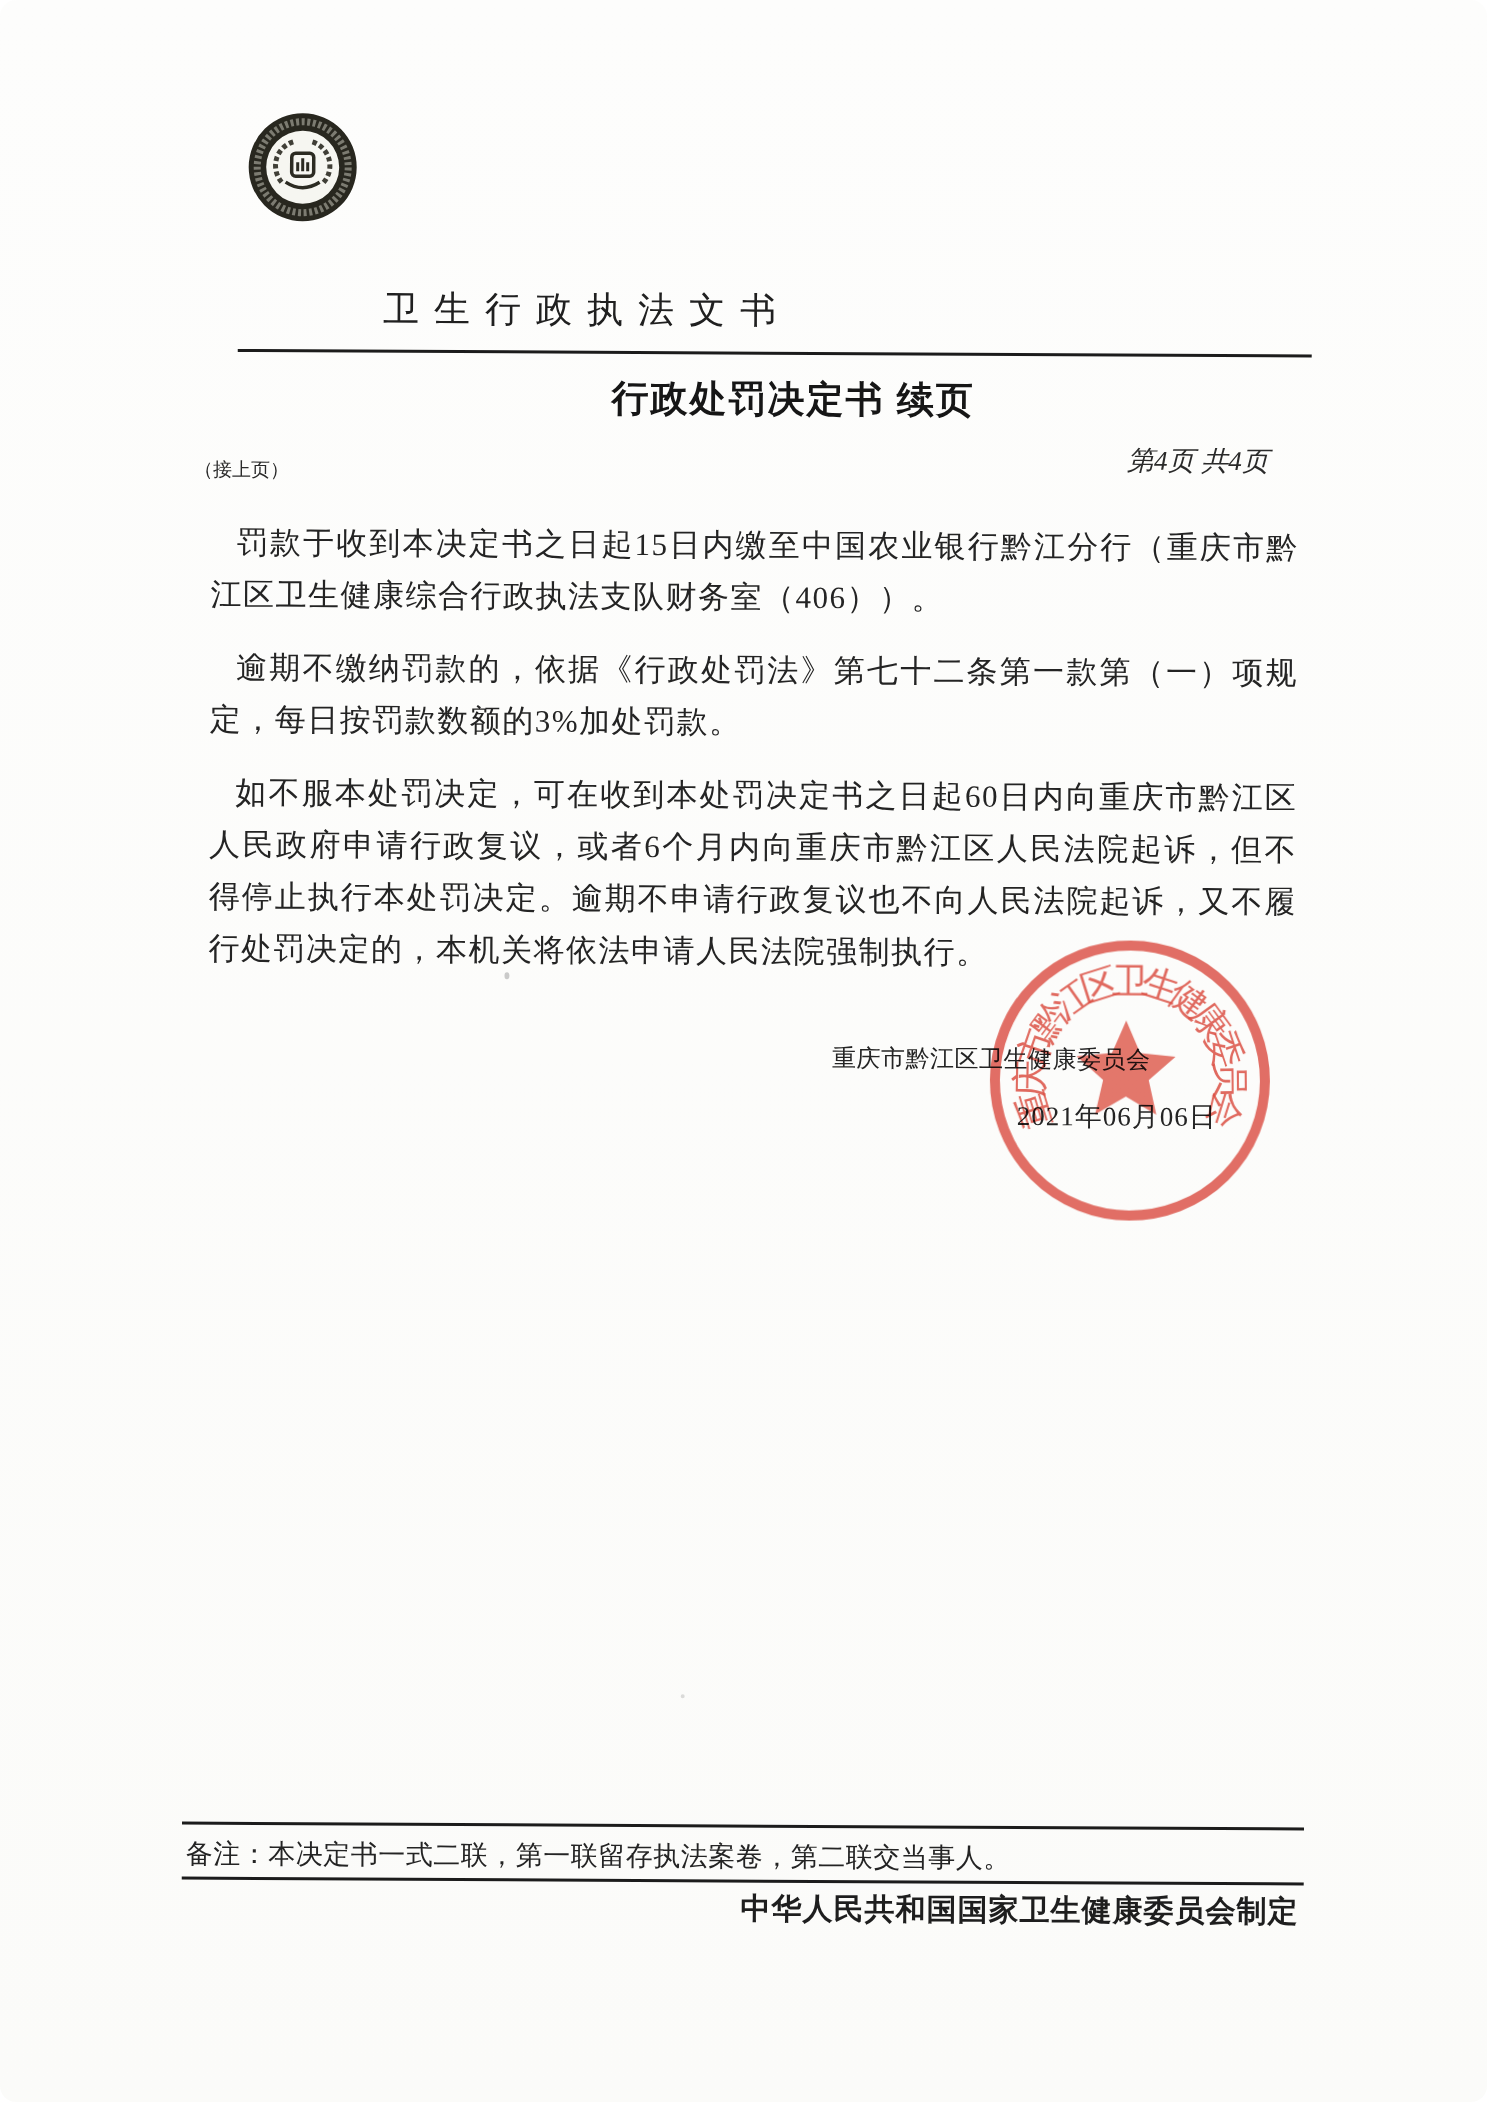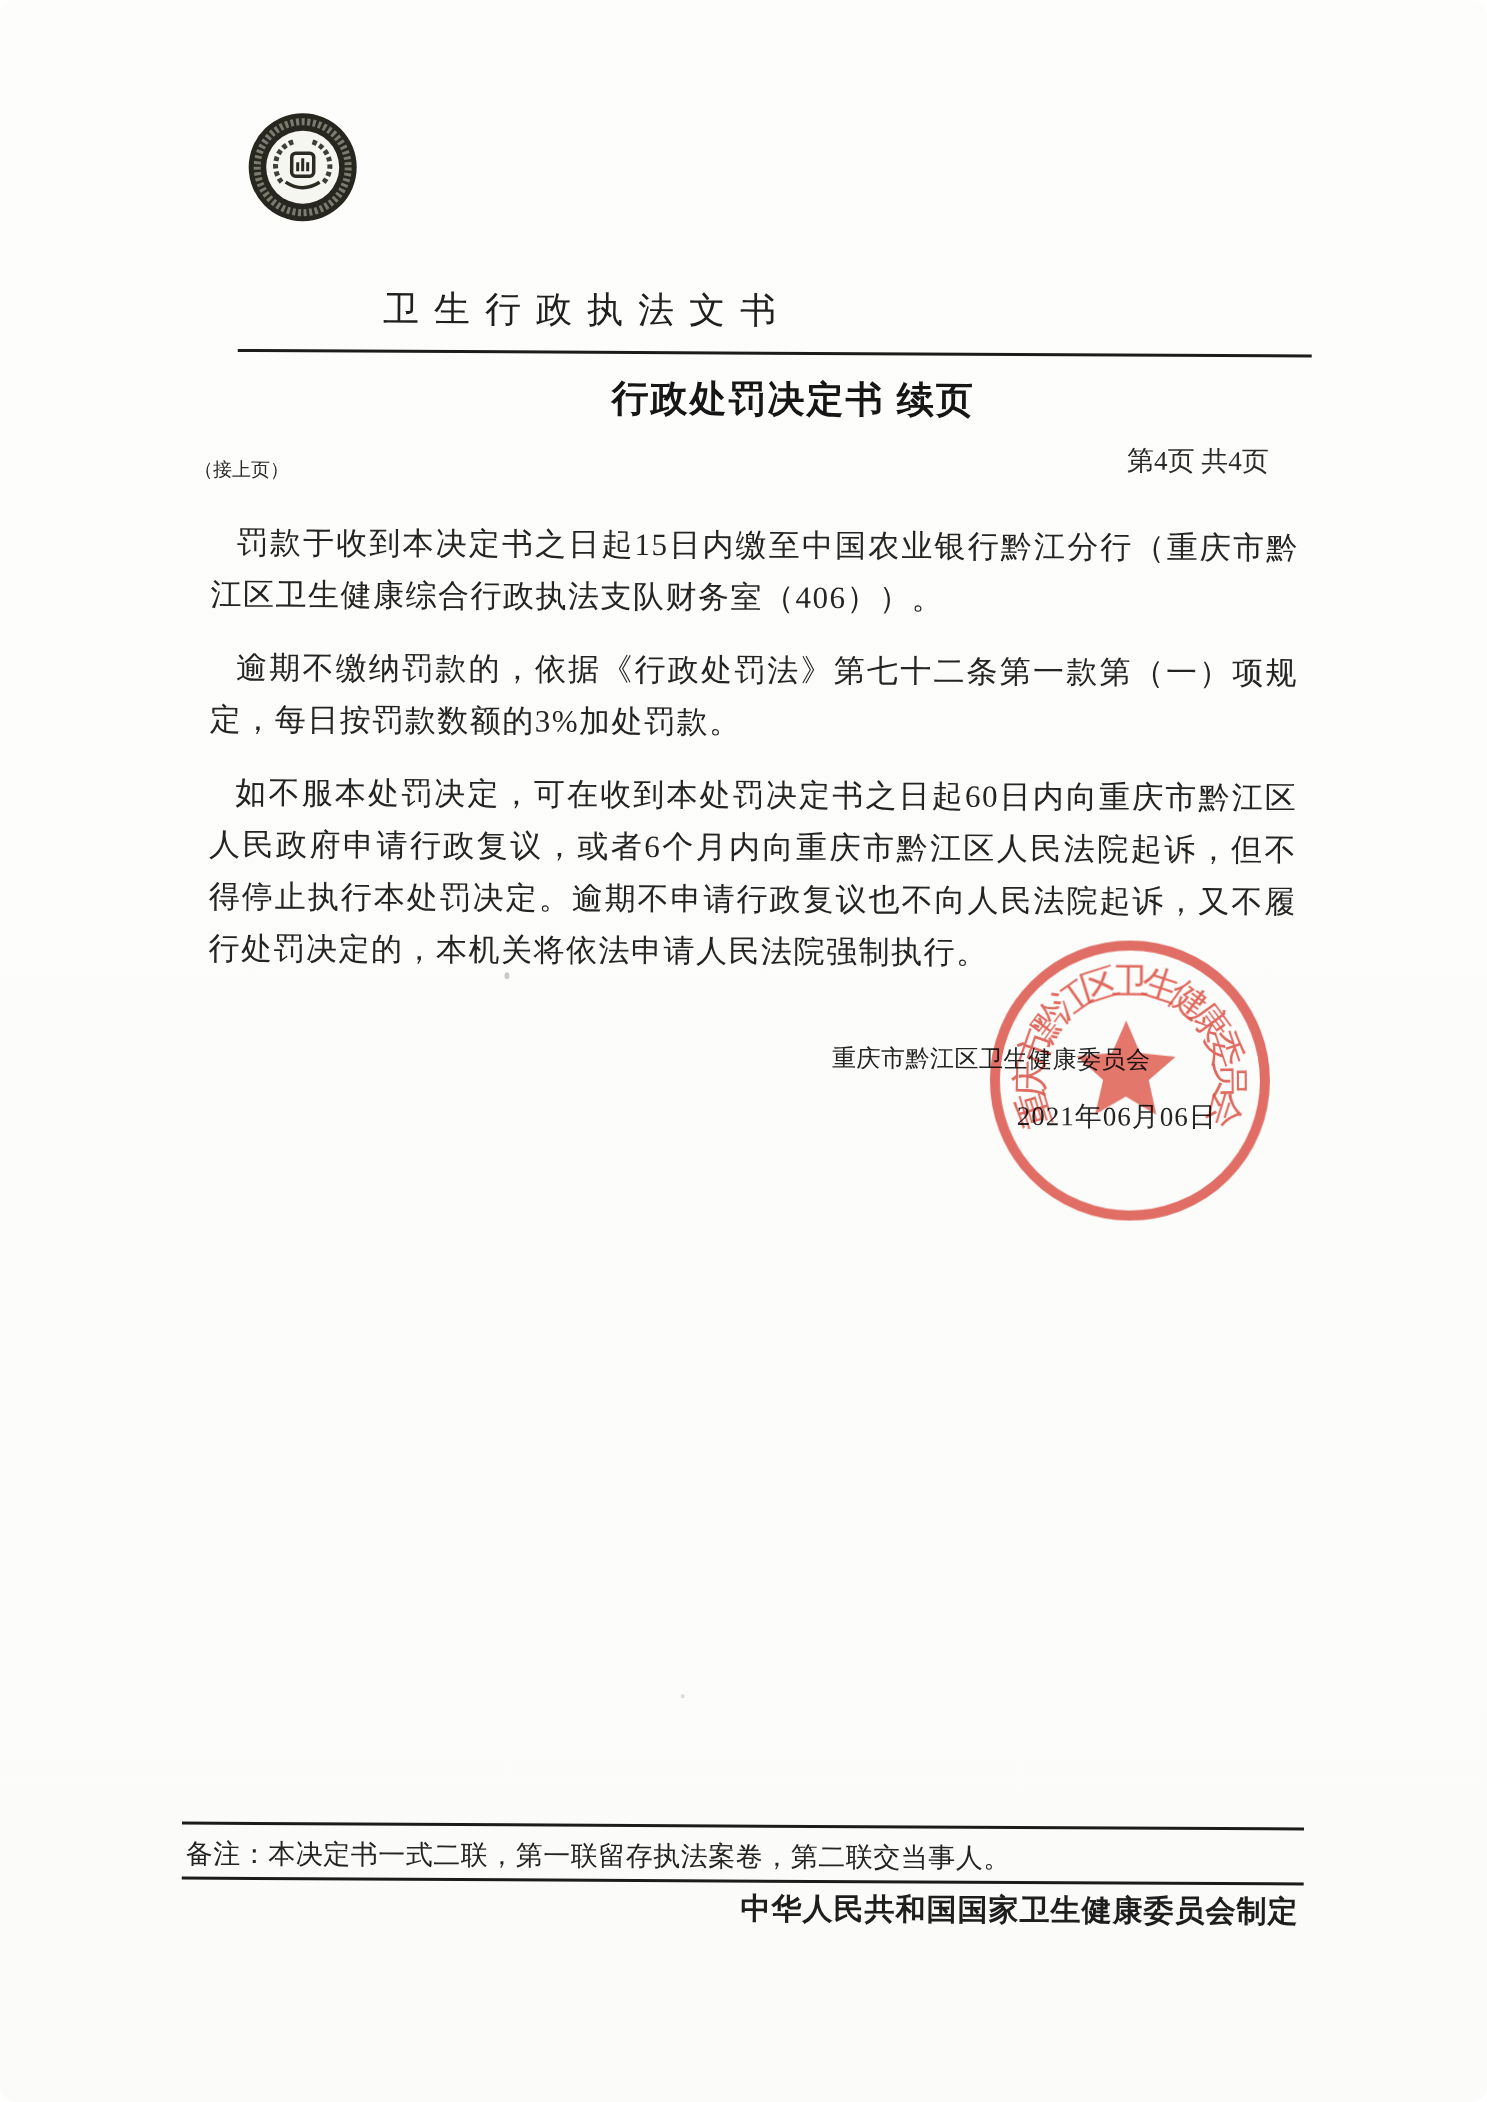--- a/index.html
+++ b/index.html
@@ -29,7 +29,7 @@
     font-weight:bold;font-size:37px;letter-spacing:2px;color:#161616;
     white-space:nowrap;
   }
-  .page-indicator{position:absolute;left:1128px;top:438px;font-size:27px;color:#2a2a2a;white-space:nowrap;}
+  .page-indicator{position:absolute;left:1128px;top:438px;font-size:27px;color:#2a2a2a;white-space:nowrap;font-style:italic;}
   .continuation{position:absolute;left:195px;top:457px;font-size:19px;color:#2a2a2a;white-space:nowrap;}
 
   .body-text{

